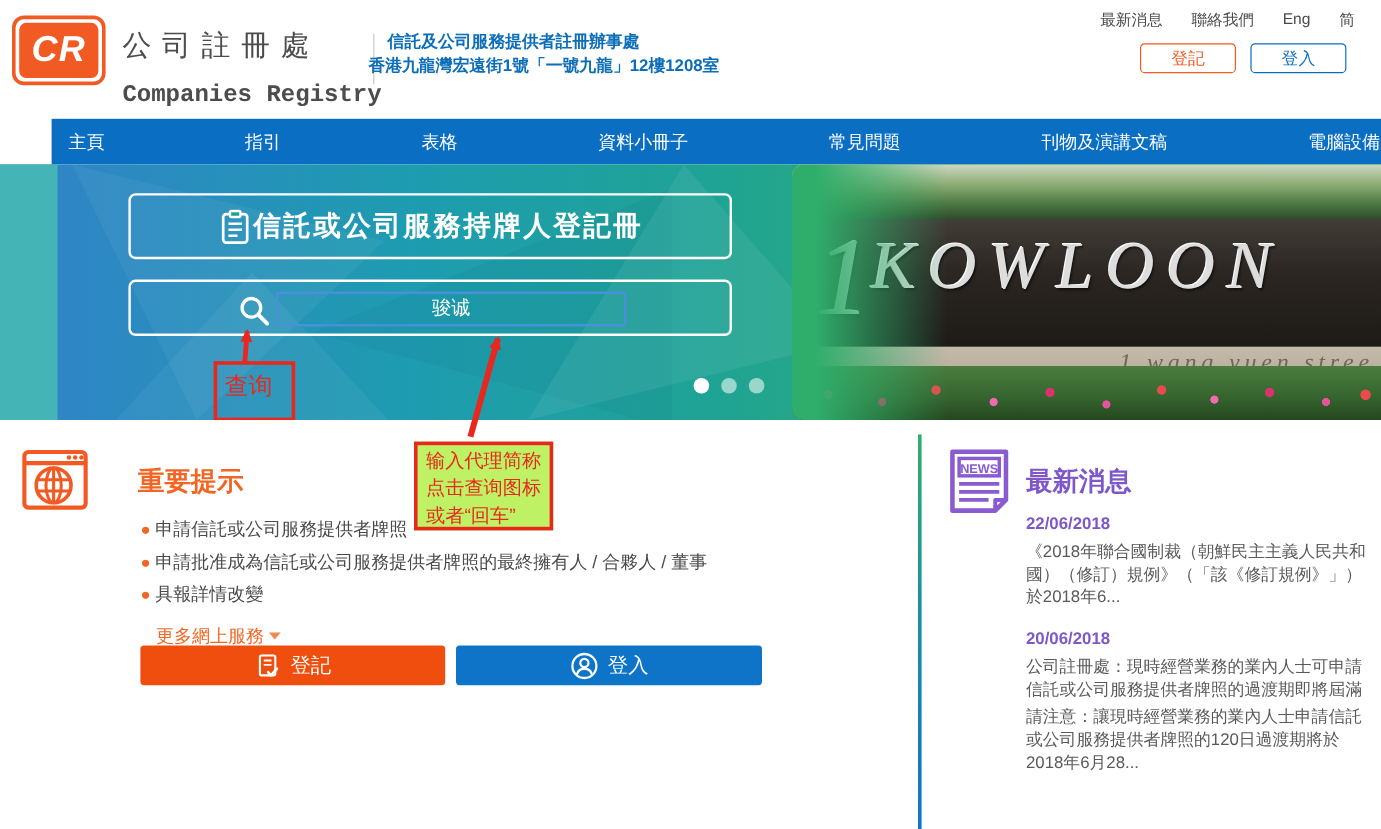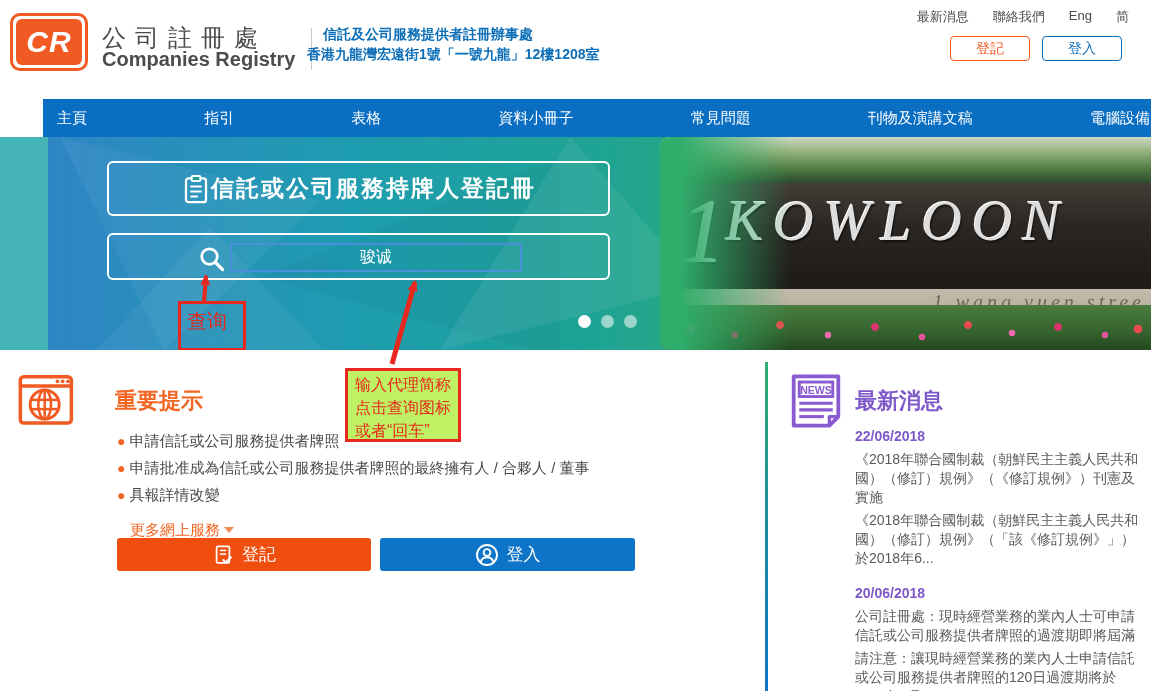--- a/index.html
+++ b/index.html
@@ -12,7 +12,7 @@
   .logo-inner { width:100%; height:100%; background:#f15a22; border-radius:6px; display:flex; align-items:center; justify-content:center; }
   .logo-inner span { color:#fff; font-size:30px; font-weight:bold; font-style:italic; letter-spacing:1px; }
   .org-zh { position:absolute; left:102px; top:22px; font-size:24px; color:#4c4c4c; letter-spacing:9px; }
-  .org-en { position:absolute; left:102px; top:48px; font-size:20px; font-weight:600; color:#4c4c4c; }
+  .org-en { position:absolute; left:102px; top:68px; font-size:20px; font-weight:600; color:#4c4c4c;font-family:Liberation Mono, monospace; }
   .header-divider { position:absolute; left:311px; top:28px; width:1px; height:42px; background:#c9c9c9; }
   .office1 { position:absolute; left:323px; top:26px; font-size:14px; font-weight:bold; color:#0d6eb8; }
   .office2 { position:absolute; left:307px; top:46px; font-size:14px; font-weight:bold; color:#0d6eb8; }

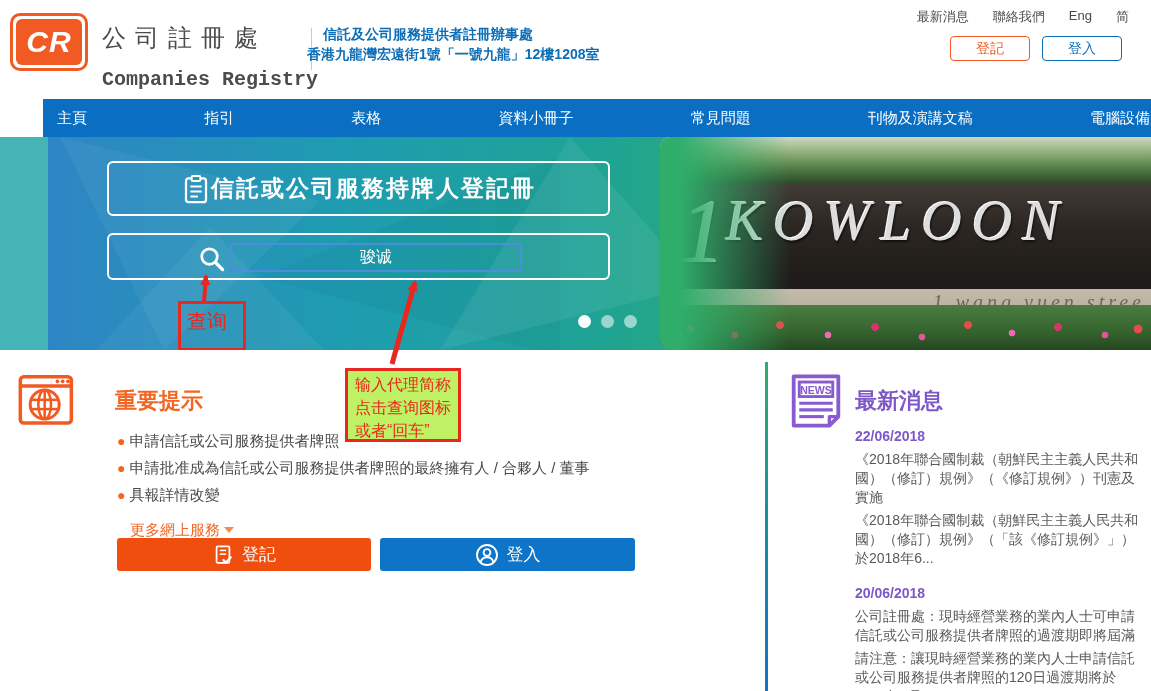--- a/index.html
+++ b/index.html
@@ -273,7 +273,6 @@
   <div class="news-col">
     <div class="news-item">
       <div class="news-date">22/06/2018</div>
-      <div class="news-text">《2018年聯合國制裁（朝鮮民主主義人民共和國）（修訂）規例》（《修訂規例》）刊憲及實施</div>
       <div class="news-text">《2018年聯合國制裁（朝鮮民主主義人民共和國）（修訂）規例》（「該《修訂規例》」）於2018年6...</div>
     </div>
     <div class="news-item">

